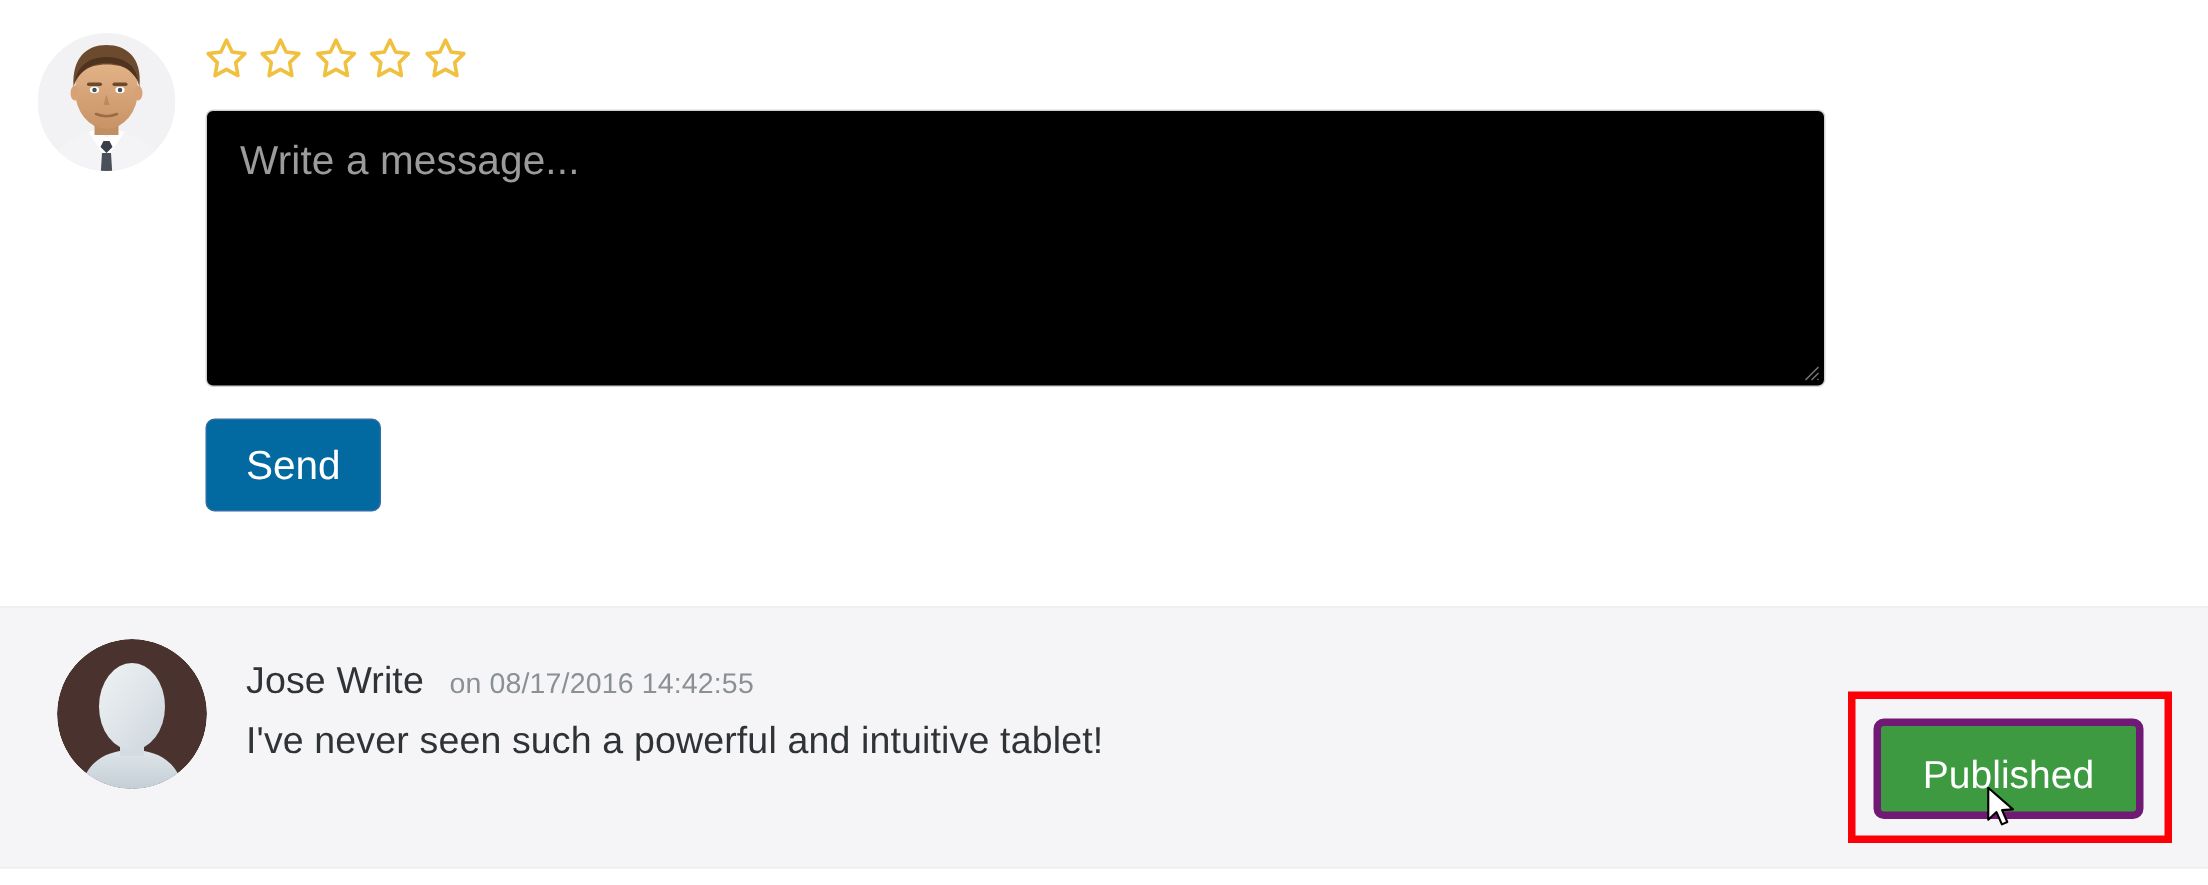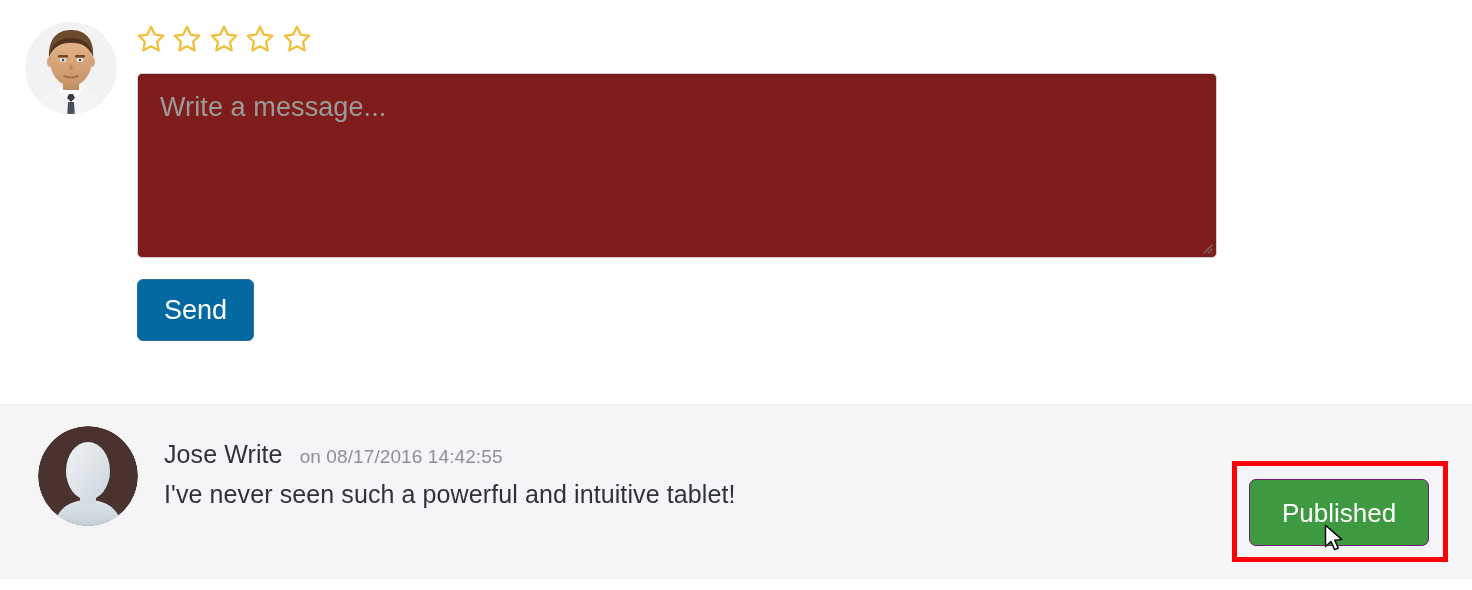--- a/index.html
+++ b/index.html
@@ -36,7 +36,7 @@
     position: absolute;
     left: 137px; top: 73px;
     width: 1080px; height: 185px;
-    background: #7f1d1d;
+    background: #000000;
     border: 1px solid #cfd3d8;
     border-radius: 5px;
     box-shadow: inset 0 1px 1px rgba(0,0,0,.045);

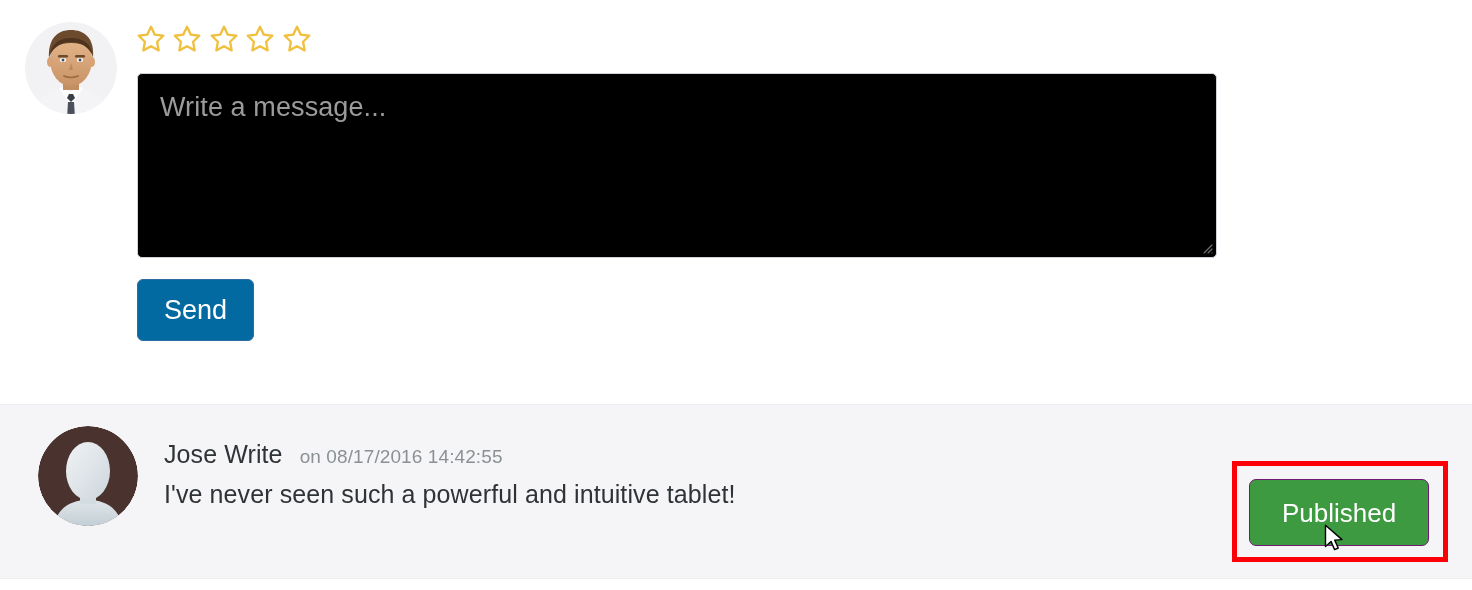--- a/index.html
+++ b/index.html
@@ -108,7 +108,7 @@
     position: absolute; left: 1249px; top: 479px;
     width: 180px; height: 67px;
     background: #3d9a40;
-    border: 1px solid #701a75;
+    border: 5px solid #701a75;
     border-radius: 7px;
     color: #ffffff;
     font-size: 26px;

